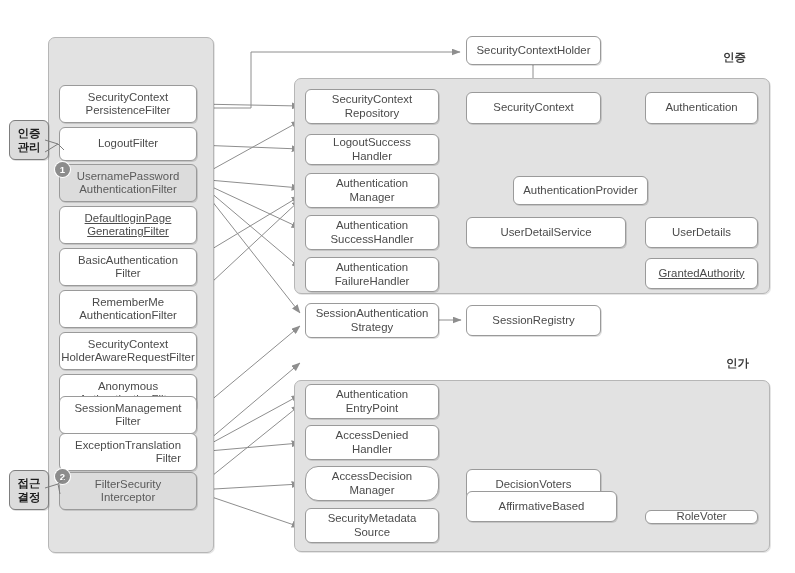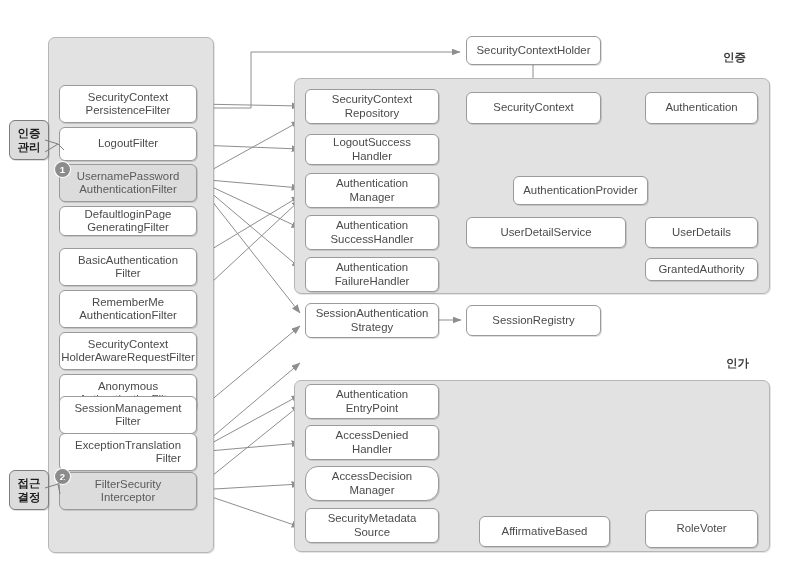--- a/index.html
+++ b/index.html
@@ -163,7 +163,7 @@
   </div>
   <div class="badge" style="left:55px;top:162px;">1</div>
 
-  <div class="node" style="left:59px;top:206px;width:138px;height:30px;">
+  <div class="node" style="left:59px;top:206px;width:138px;height:38px;text-decoration:underline;">
     <span>DefaultloginPage<br>GeneratingFilter</span>
   </div>
   <div class="node" style="left:59px;top:248px;width:138px;height:38px;">

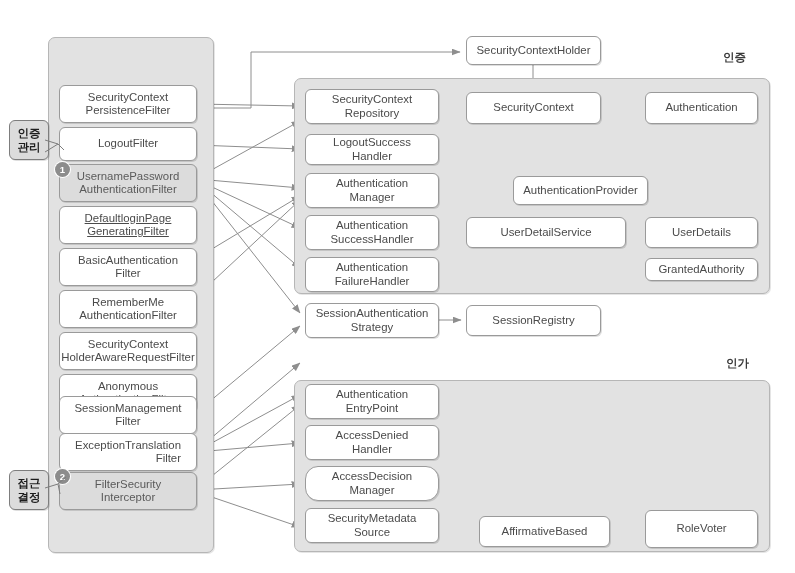--- a/index.html
+++ b/index.html
@@ -270,7 +270,7 @@
   <div class="node" style="left:645px;top:217px;width:113px;height:31px;">
     <span>UserDetails</span>
   </div>
-  <div class="node" style="left:645px;top:258px;width:113px;height:23px;">
+  <div class="node" style="left:645px;top:258px;width:113px;height:31px;text-decoration:underline;">
     <span>GrantedAuthority</span>
   </div>
   <div class="node" style="left:645px;top:510px;width:113px;height:38px;">

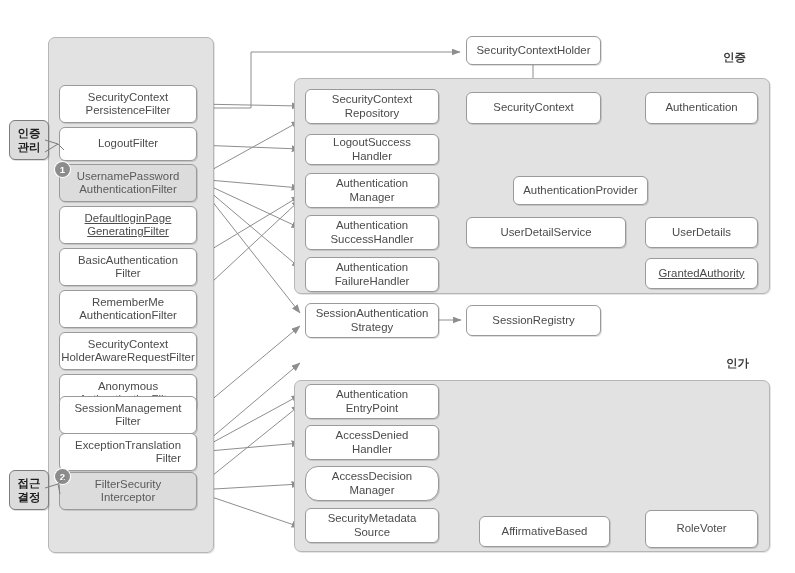--- a/index.html
+++ b/index.html
@@ -260,6 +260,9 @@
   <div class="node" style="left:466px;top:305px;width:135px;height:31px;">
     <span>SessionRegistry</span>
   </div>
+  <div class="node" style="left:466px;top:469px;width:135px;height:31px;">
+    <span>DecisionVoters</span>
+  </div>
   <div class="node" style="left:466px;top:516px;width:131px;height:31px;margin-left:13px;">
     <span>AffirmativeBased</span>
   </div>

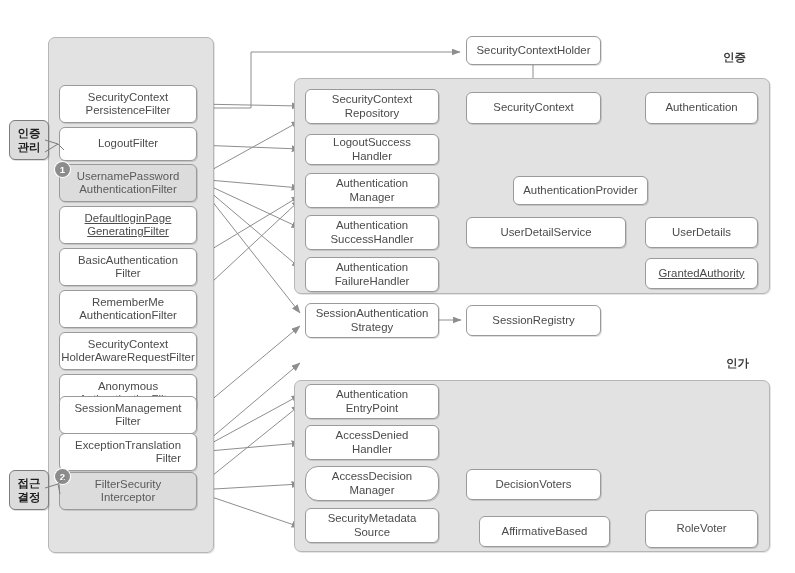--- a/index.html
+++ b/index.html
@@ -263,7 +263,7 @@
   <div class="node" style="left:466px;top:469px;width:135px;height:31px;">
     <span>DecisionVoters</span>
   </div>
-  <div class="node" style="left:466px;top:516px;width:131px;height:31px;margin-left:13px;">
+  <div class="node" style="left:466px;top:491px;width:151px;height:31px;">
     <span>AffirmativeBased</span>
   </div>
 

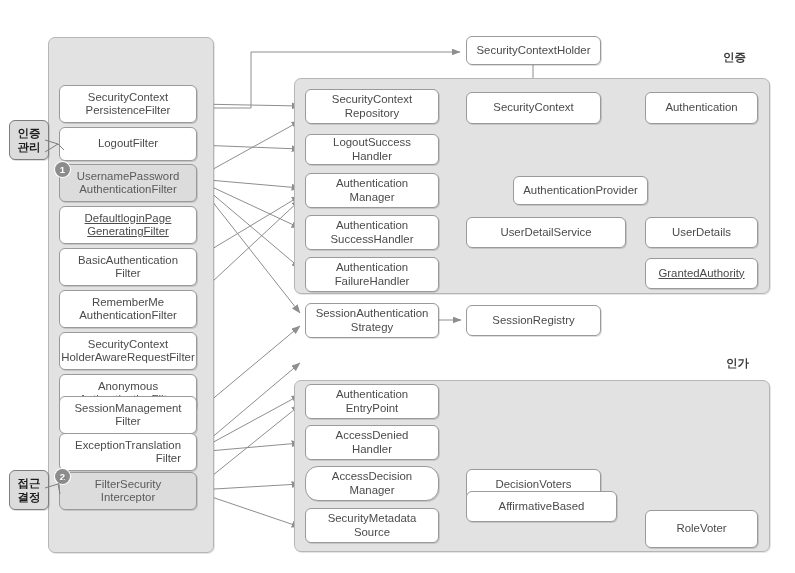--- a/index.html
+++ b/index.html
@@ -276,7 +276,7 @@
   <div class="node" style="left:645px;top:258px;width:113px;height:31px;text-decoration:underline;">
     <span>GrantedAuthority</span>
   </div>
-  <div class="node" style="left:645px;top:510px;width:113px;height:38px;">
+  <div class="node" style="left:645px;top:510px;width:113px;height:14px;">
     <span>RoleVoter</span>
   </div>
 

